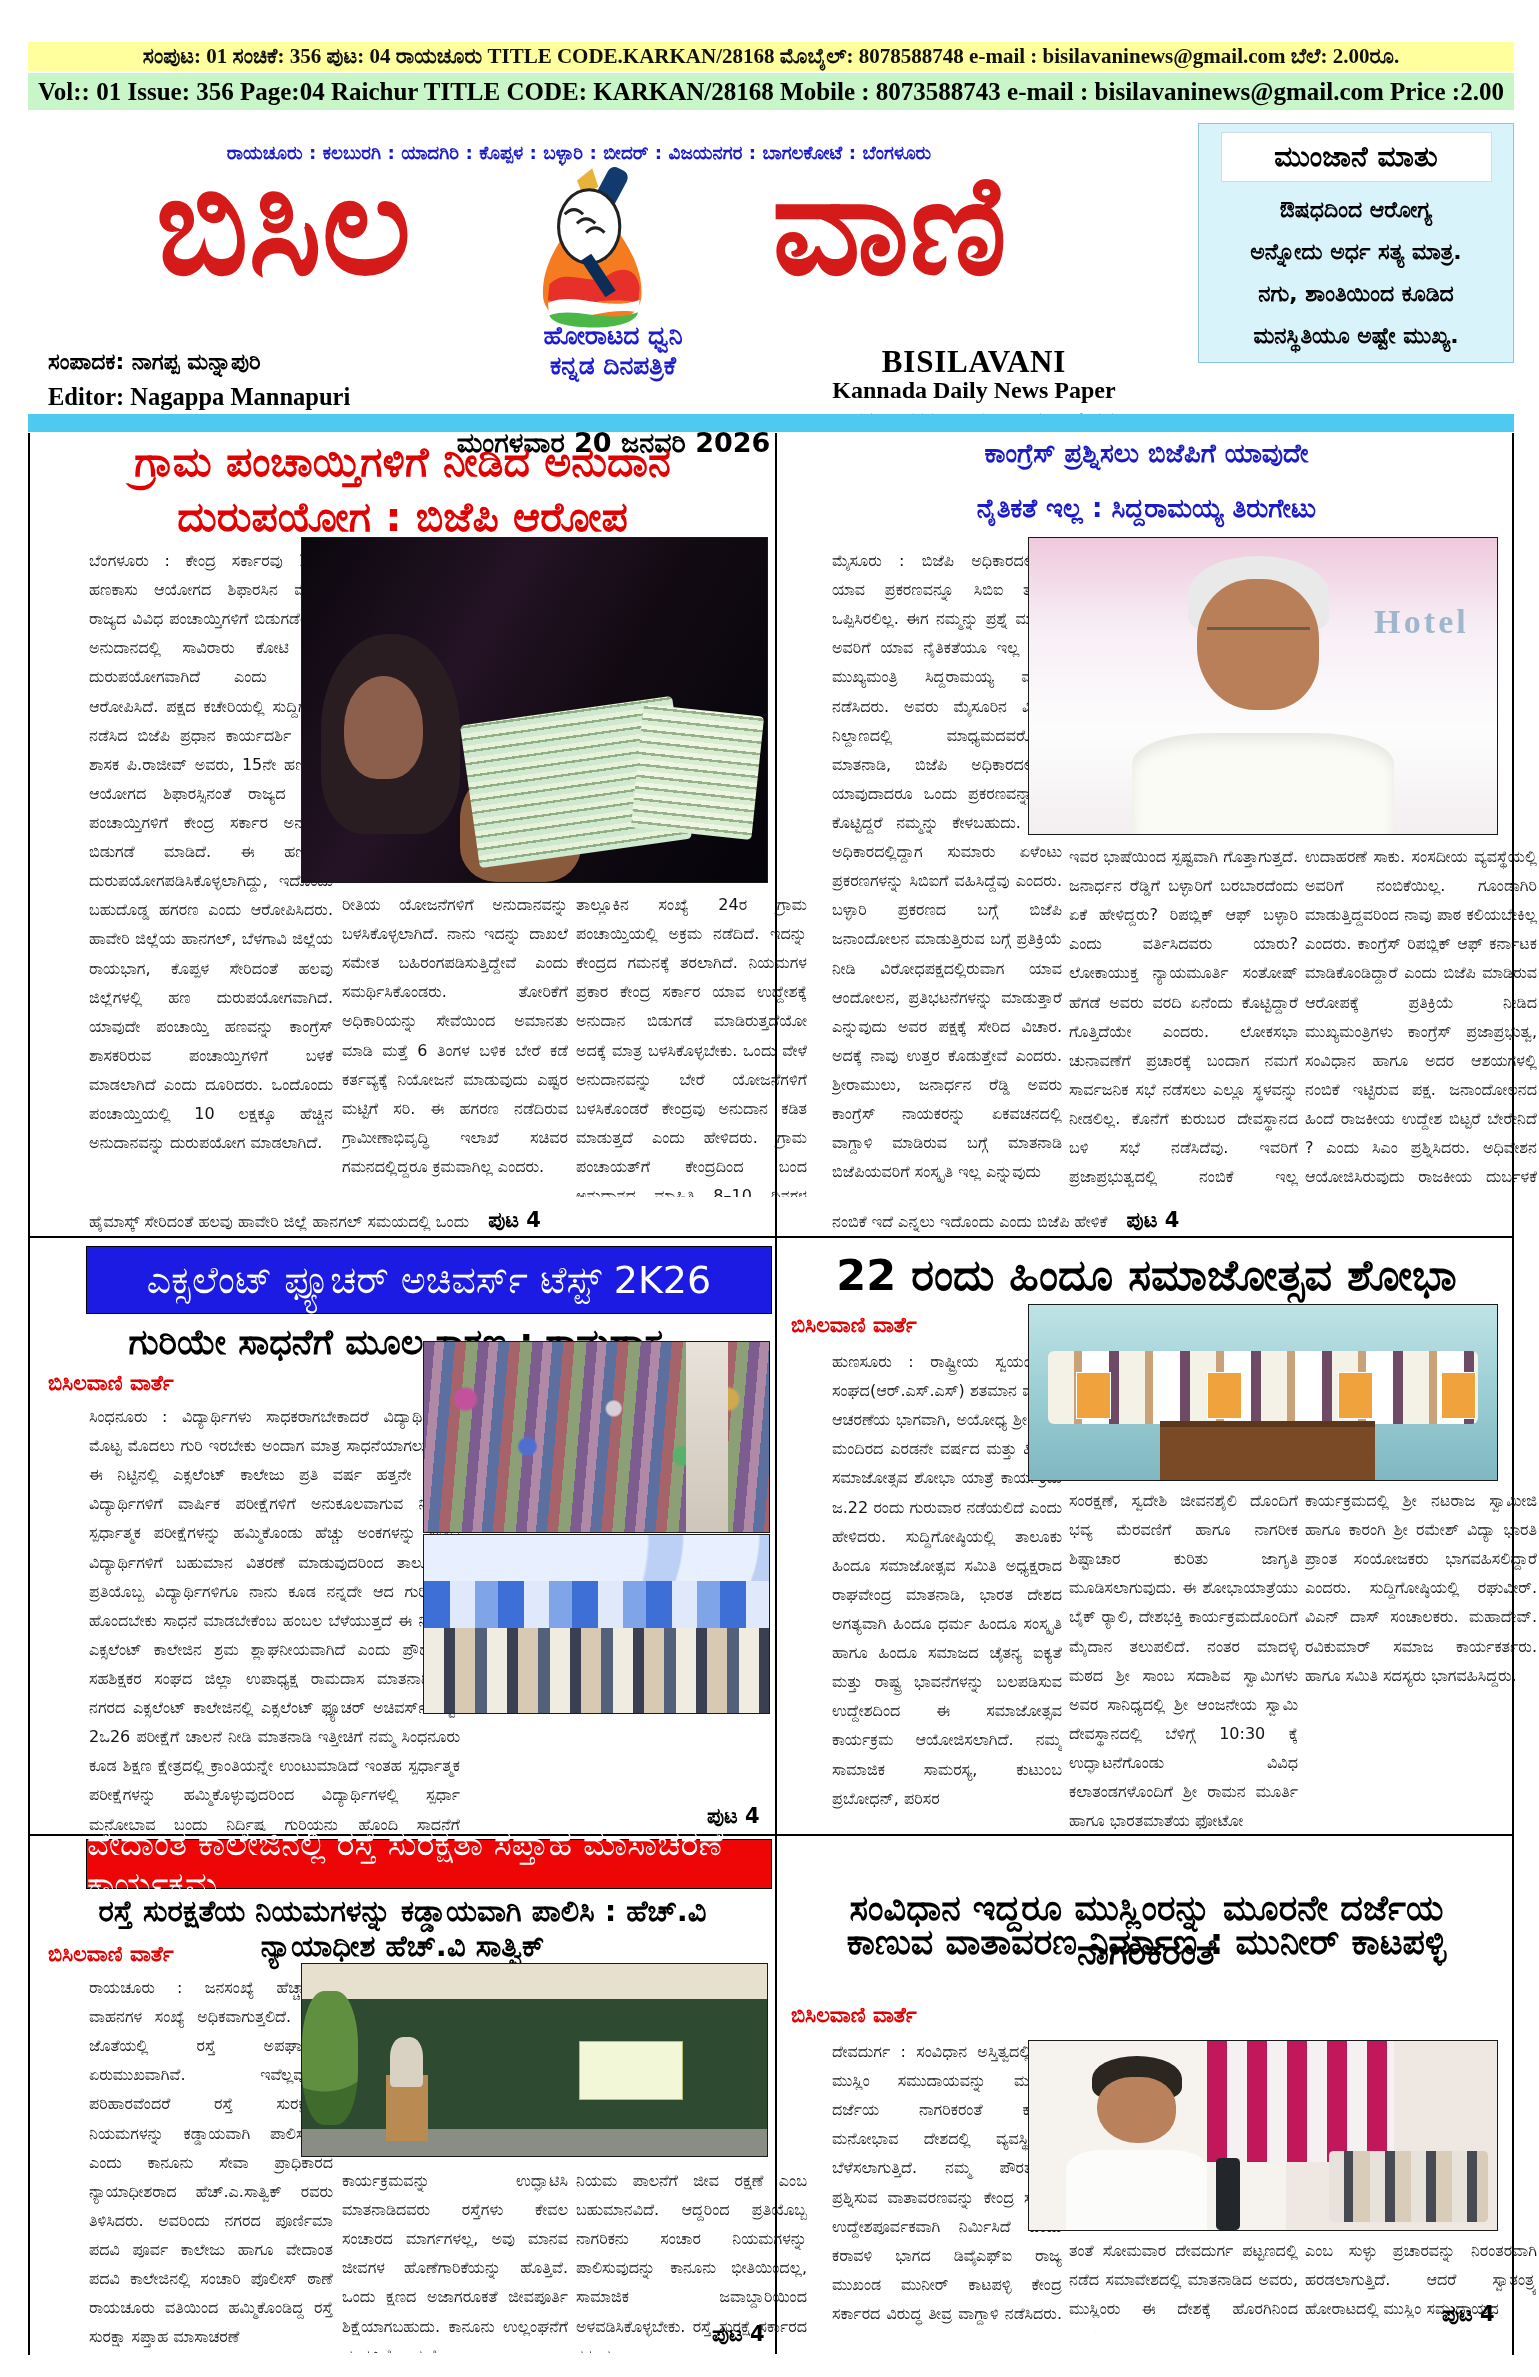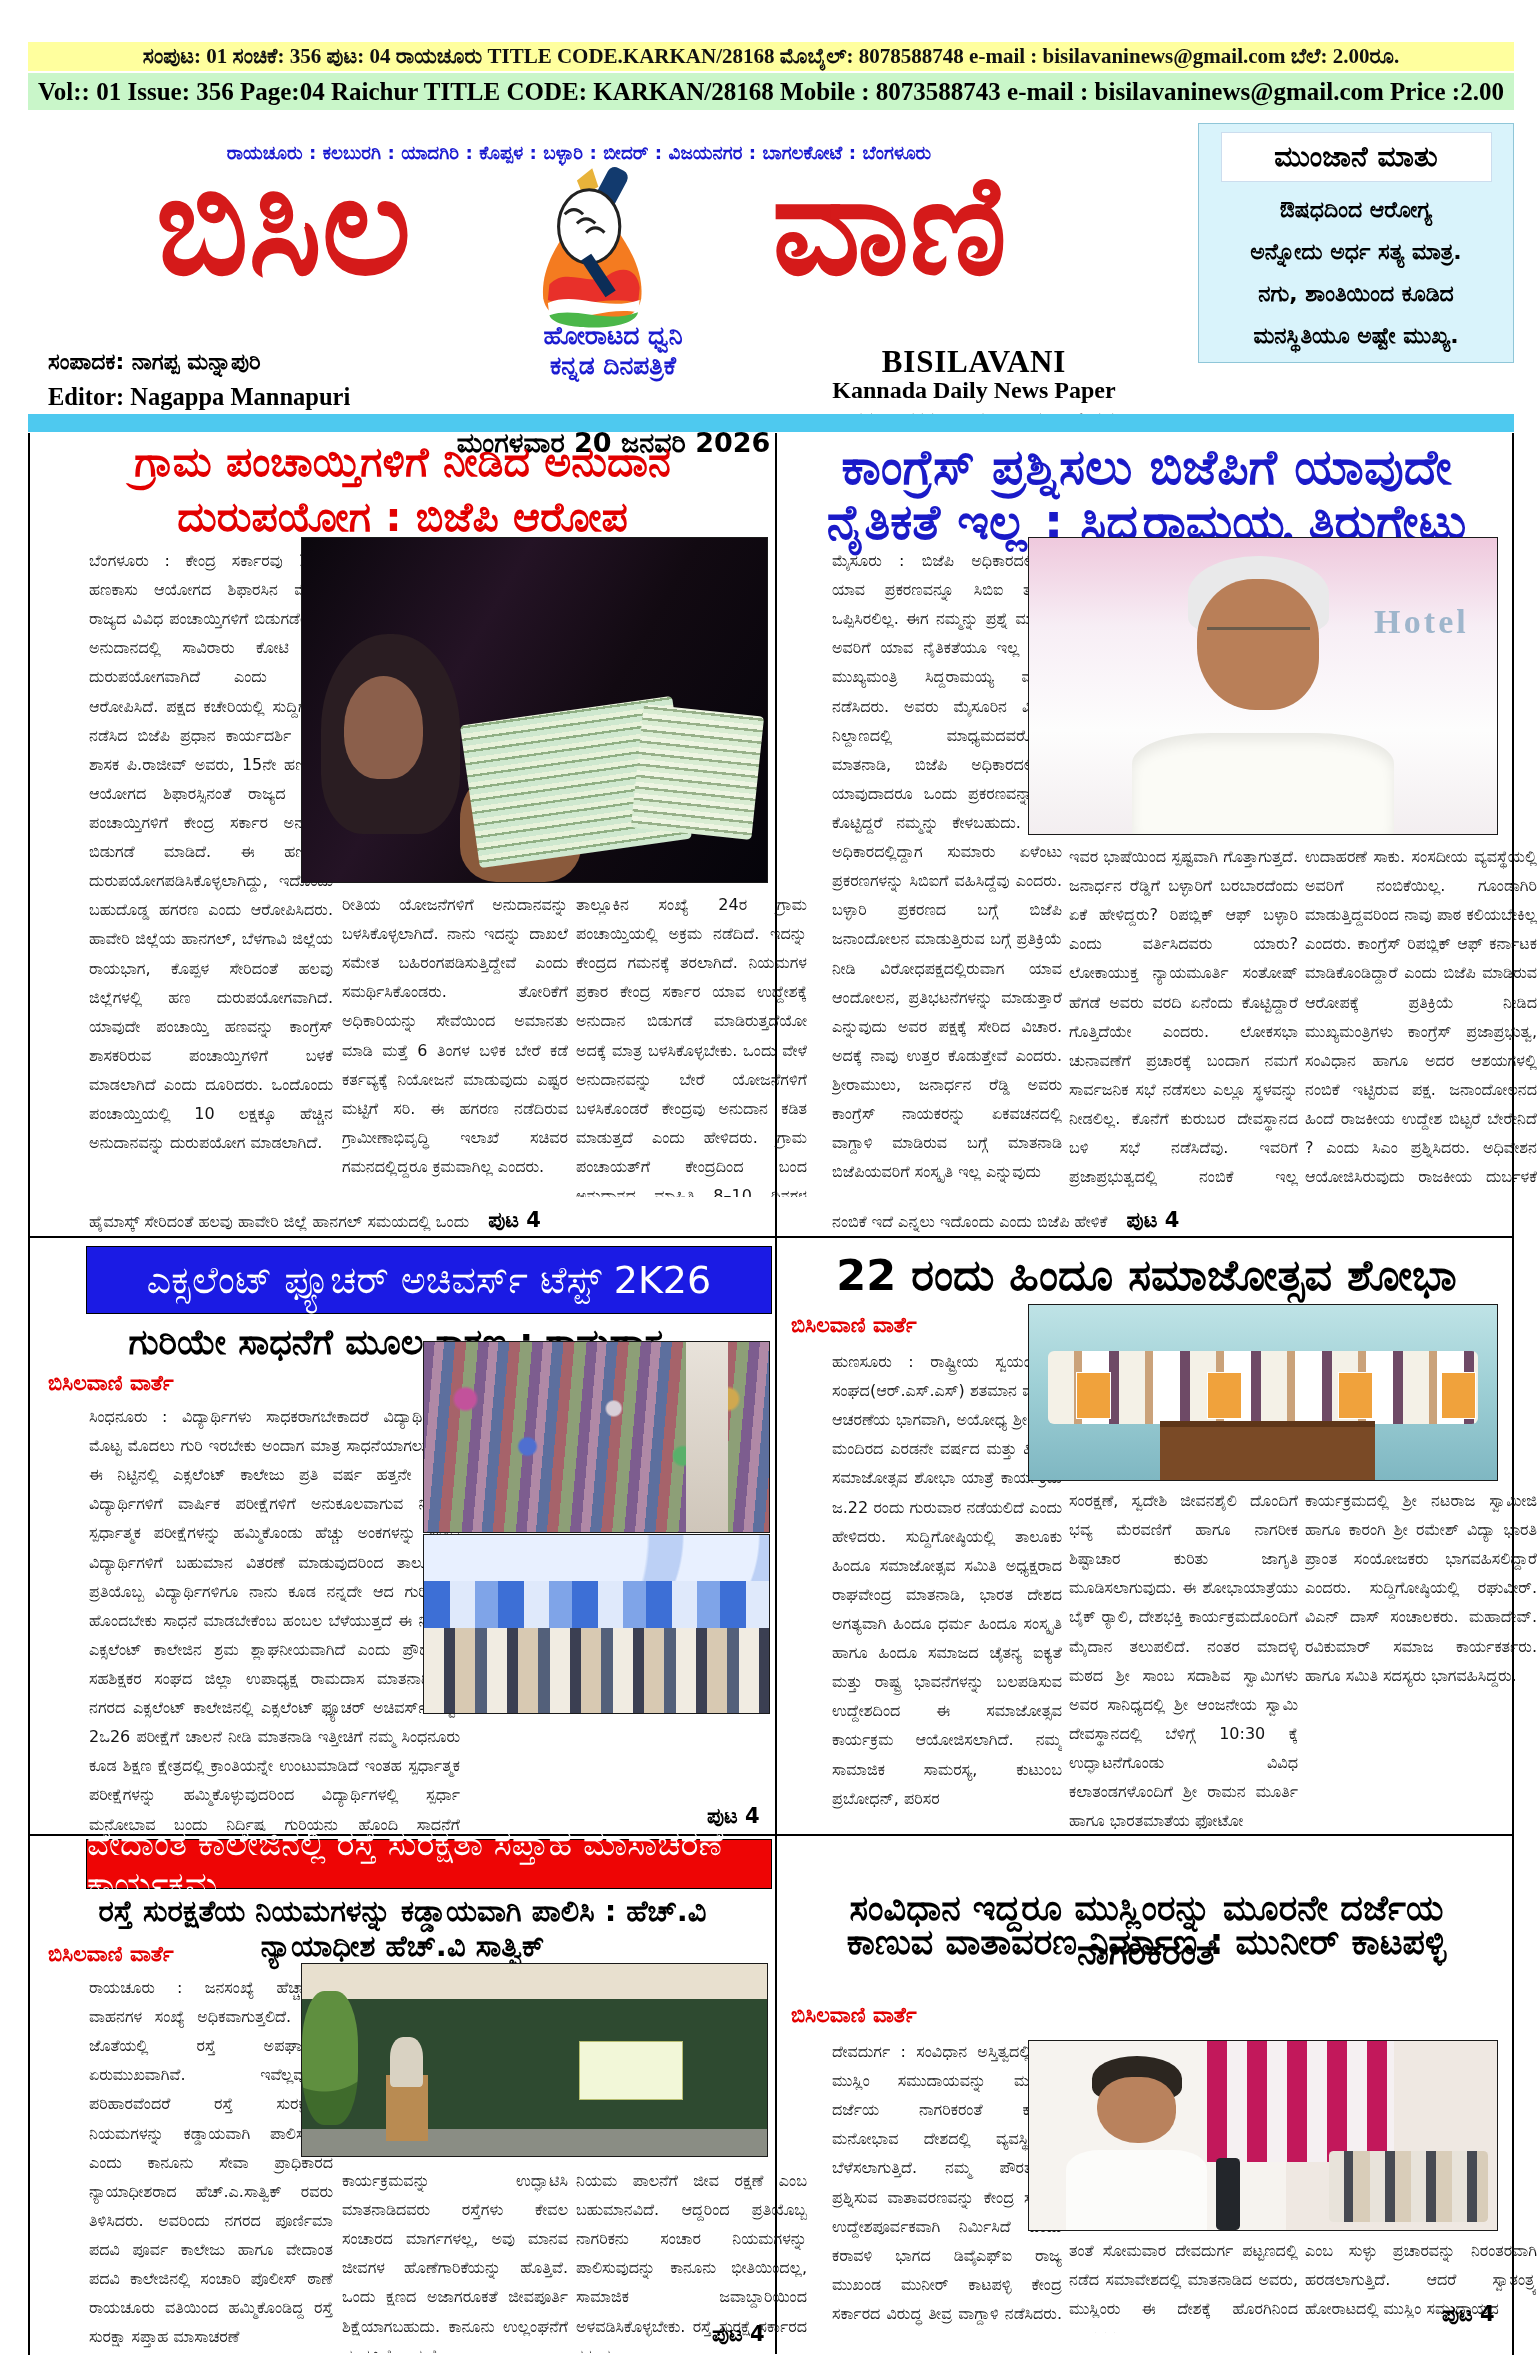--- a/index.html
+++ b/index.html
@@ -22,7 +22,7 @@
   .rule{background:#000;}
   .hl{font-weight:bold;text-align:center;line-height:1.25;}
   .hl-red{color:#e20000;font-size:41px;}
-  .hl-blue{color:#1a1ac8;font-size:49px;}
+  .hl-blue{color:#1a1ac8;font-size:26px;}
   .hl-black{color:#000;font-size:41px;}
   .banner{display:flex;align-items:center;justify-content:center;font-weight:normal;color:#fff;
           border:1.5px solid #000;}

